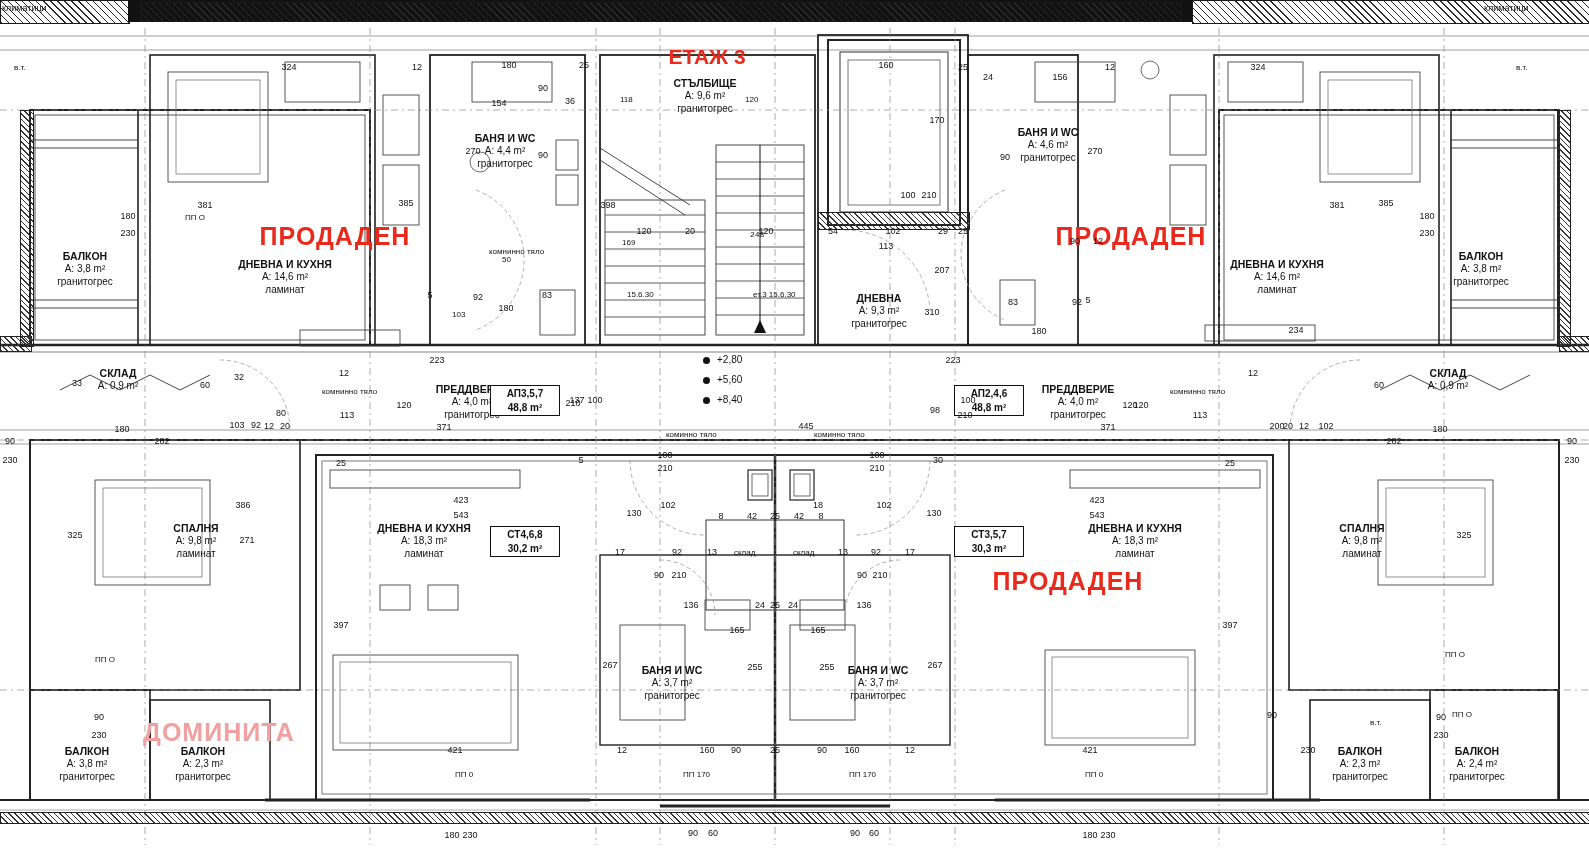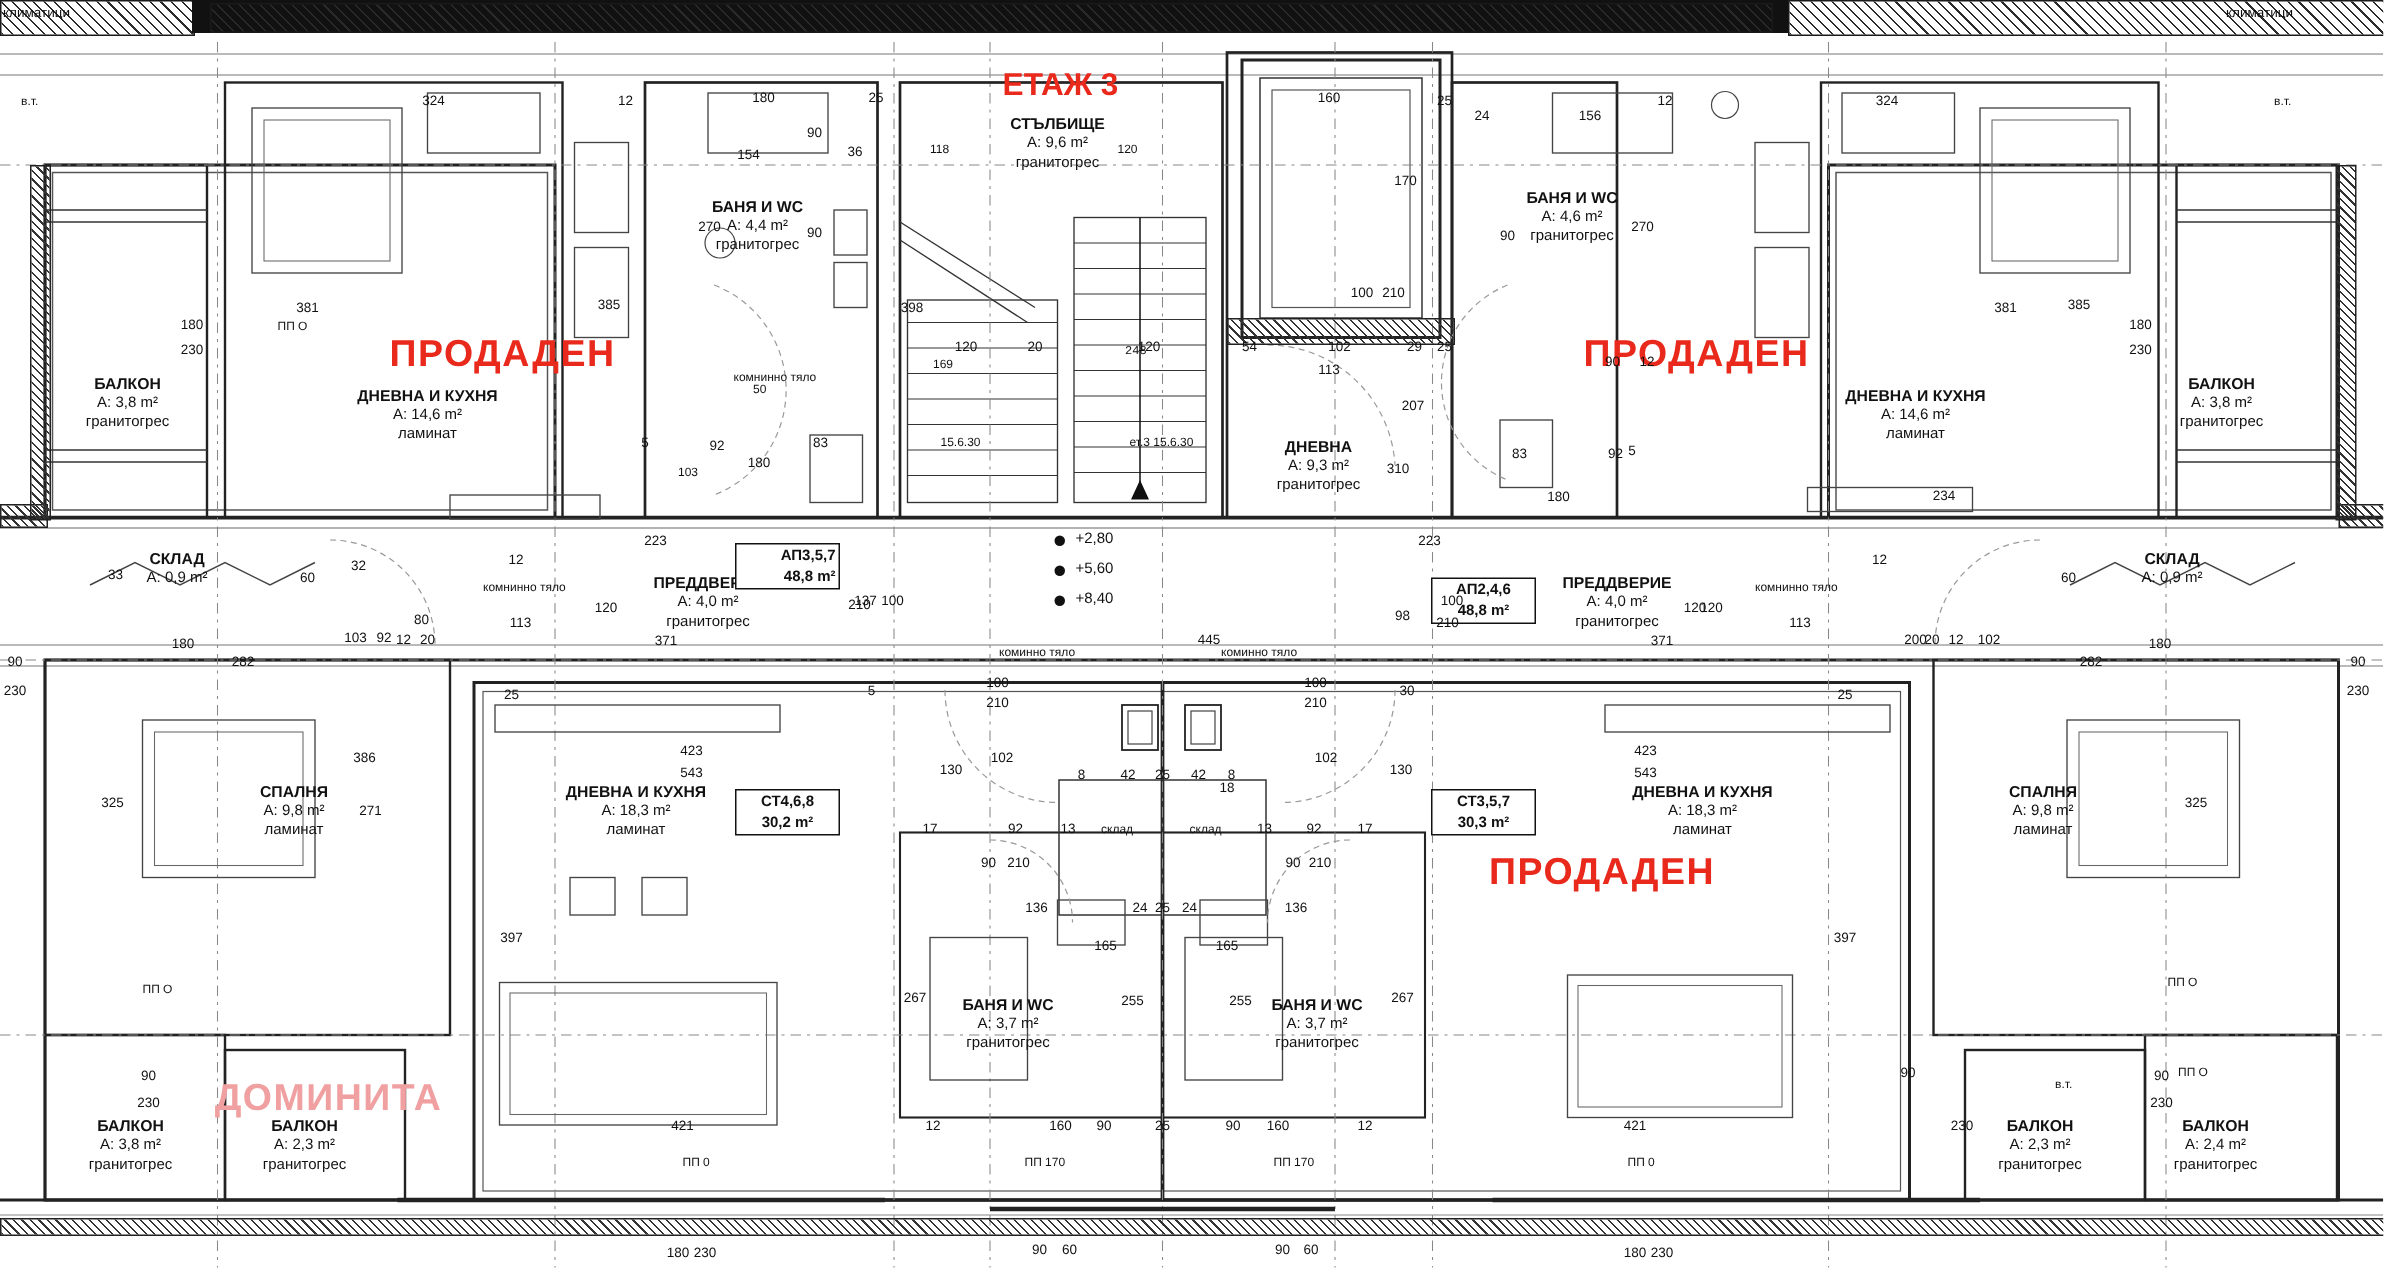--- a/index.html
+++ b/index.html
@@ -438,7 +438,7 @@
     </div>
 
   <div id="apts">
-      <div class="aptbox" style="left: 490px; top: 362px; width: 64px; text-align: right;">
+      <div class="aptbox" style="left: 490px; top: 385px; width: 64px;">
         <div>АП3,5,7</div>
         <div>48,8 m²</div>
       </div>

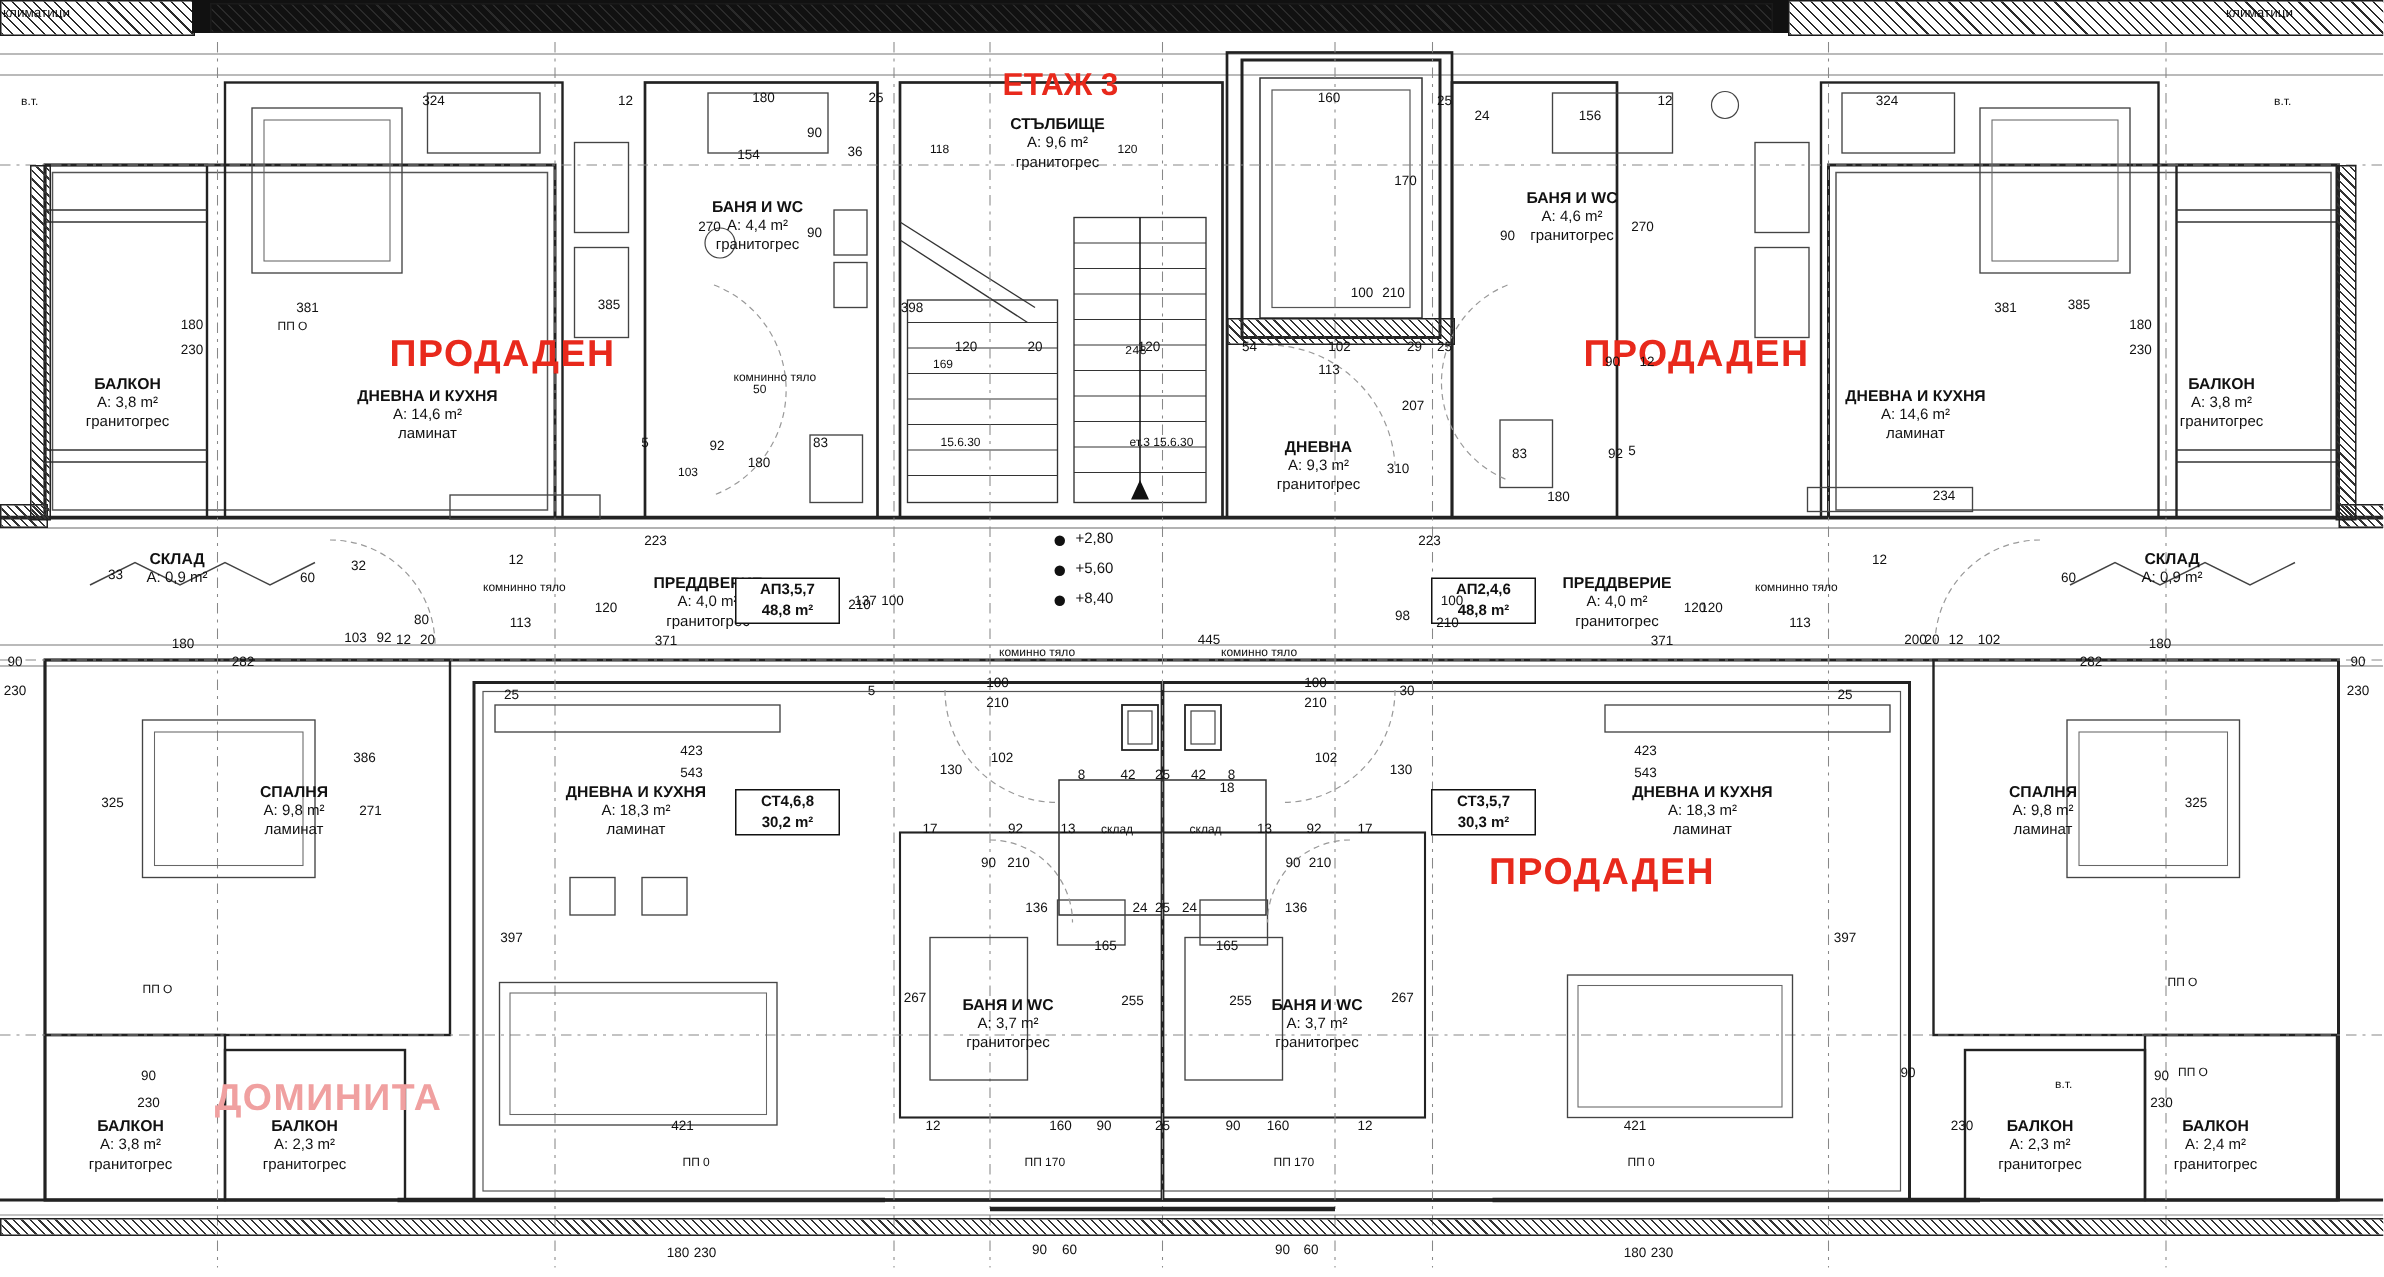--- a/index.html
+++ b/index.html
@@ -585,7 +585,7 @@
       <div class="dim" style="left: 775px; top: 511px;">25</div>
       <div class="dim" style="left: 799px; top: 511px;">42</div>
       <div class="dim" style="left: 821px; top: 511px;">8</div>
-      <div class="dim" style="left: 818px; top: 520px; text-align: right;">18</div>
+      <div class="dim" style="left: 818px; top: 500px; text-align: right;">18</div>
       <div class="dim" style="left: 634px; top: 508px;">130</div>
       <div class="dim" style="left: 934px; top: 508px;">130</div>
       <div class="dim" style="left: 620px; top: 547px;">17</div>

